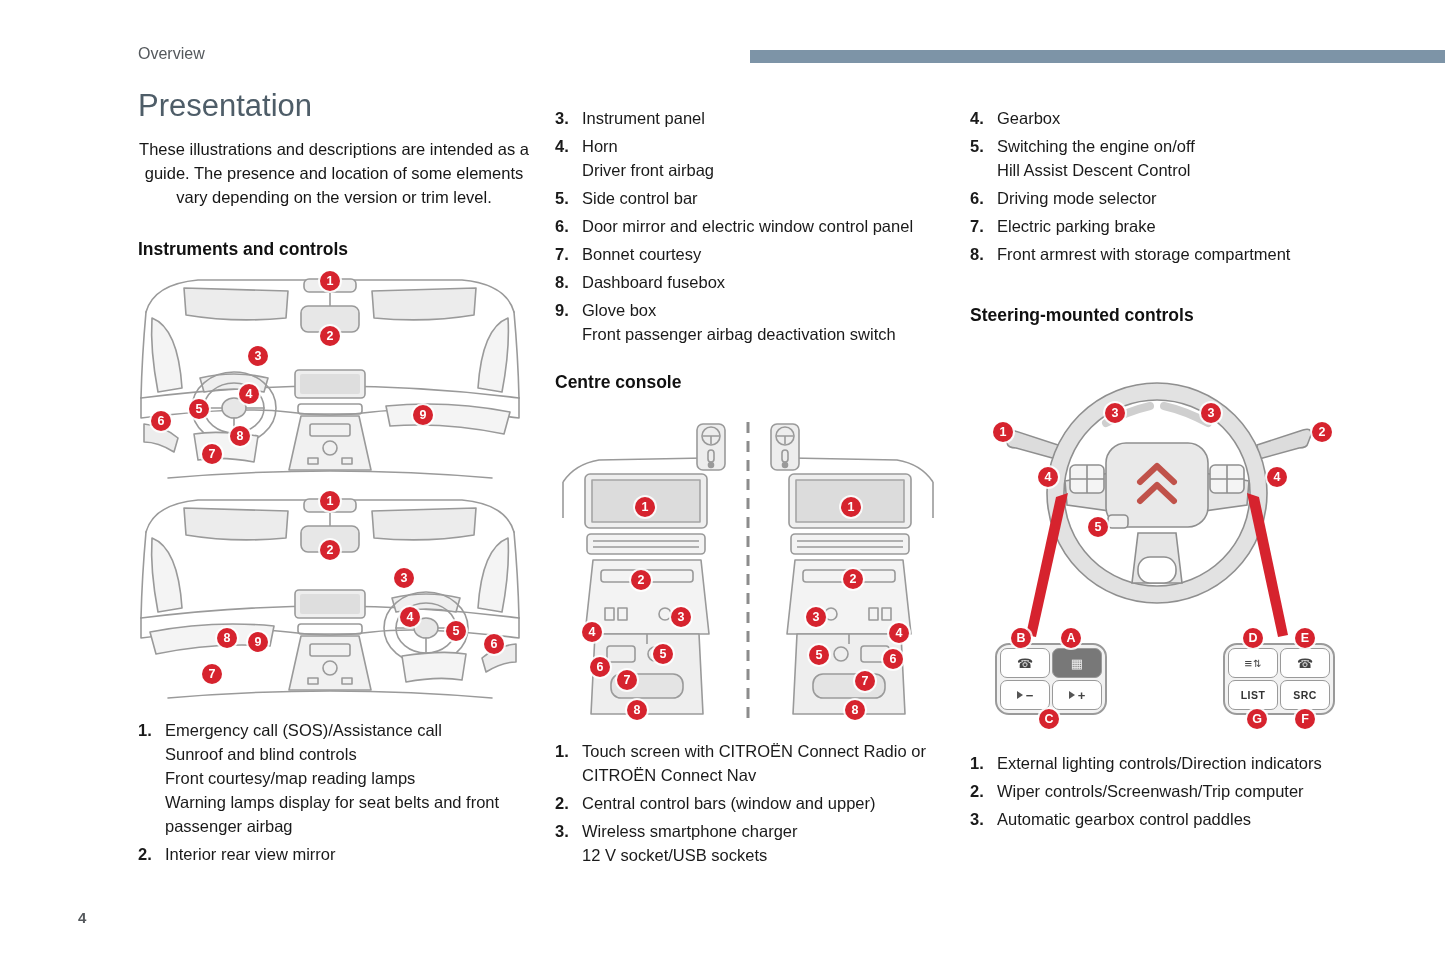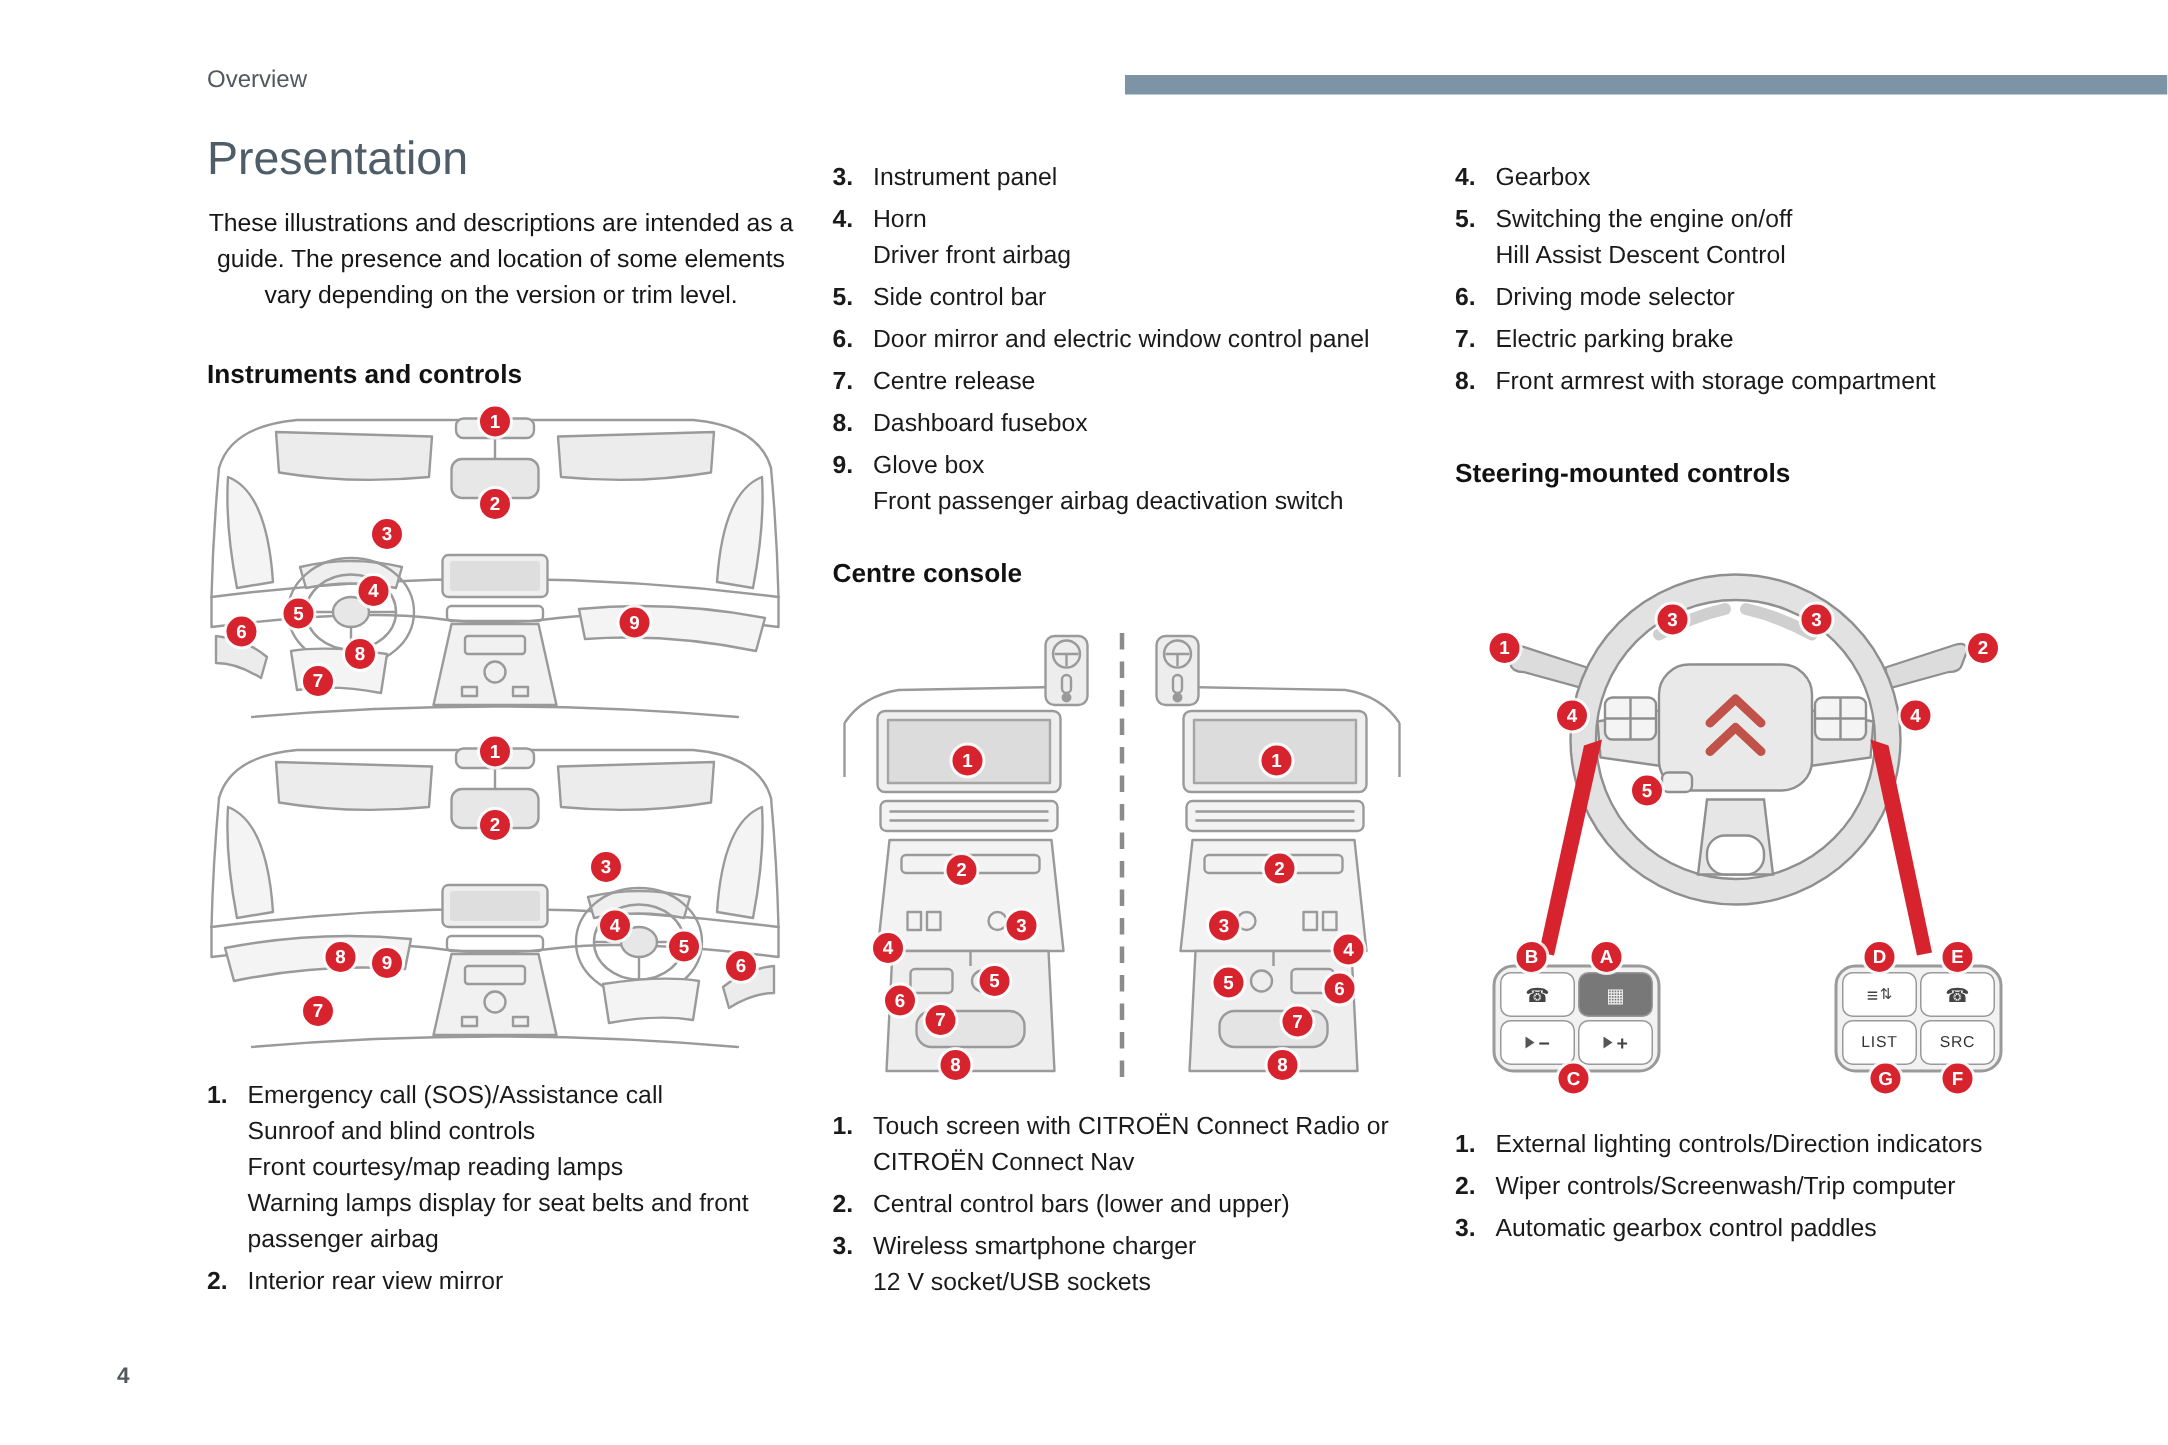--- a/index.html
+++ b/index.html
@@ -172,7 +172,7 @@
   <div class="li">
     <span class="num">7.</span>
     <span class="txt">
-        <span class="ln">Centre release</span>
+        <span class="ln">Bonnet courtesy</span>
       </span>
   </div>
   <div class="li">

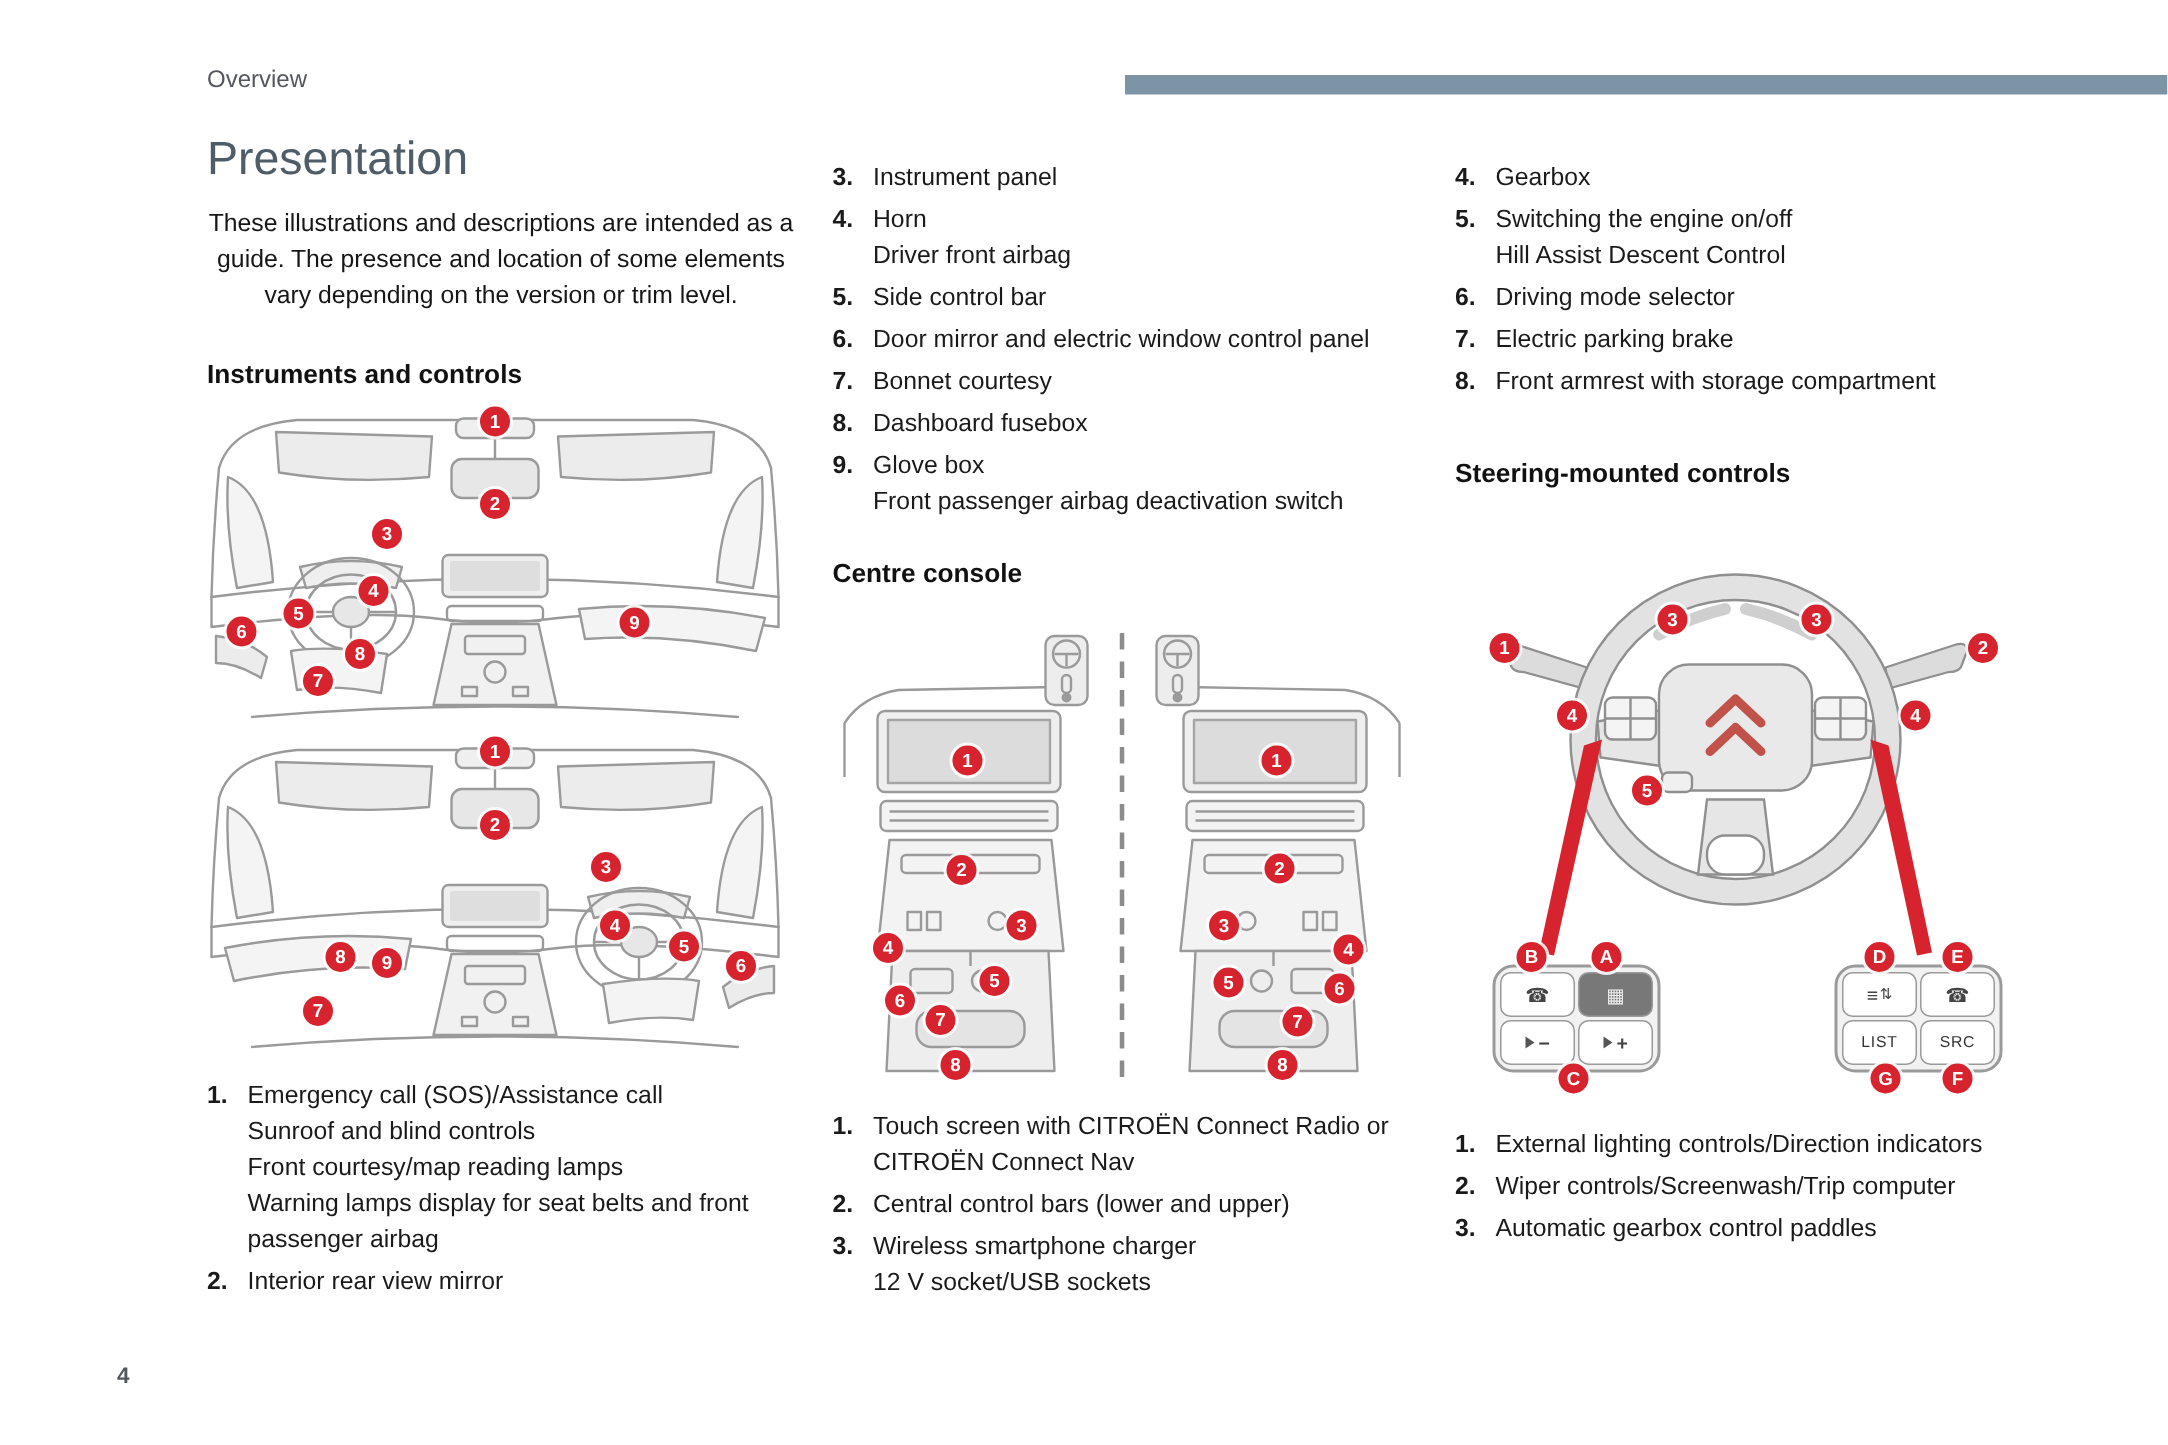--- a/index.html
+++ b/index.html
@@ -46,7 +46,7 @@
     font-size:13px; color:#444; overflow:hidden;
   }
   .pod-cell.dark { background:#787878; color:#eee; }
-  .pod-label { font-size:10.5px; font-weight:400; color:#333; letter-spacing:0.5px; }
+  .pod-label { font-size:10.5px; font-weight:700; color:#333; letter-spacing:0.5px; }
   .spk { width:0; height:0; border-style:solid; border-width:4px 0 4px 6px;
          border-color:transparent transparent transparent #555; margin-right:3px; }
   .vol-sign { font-size:13px; font-weight:700; color:#444; }

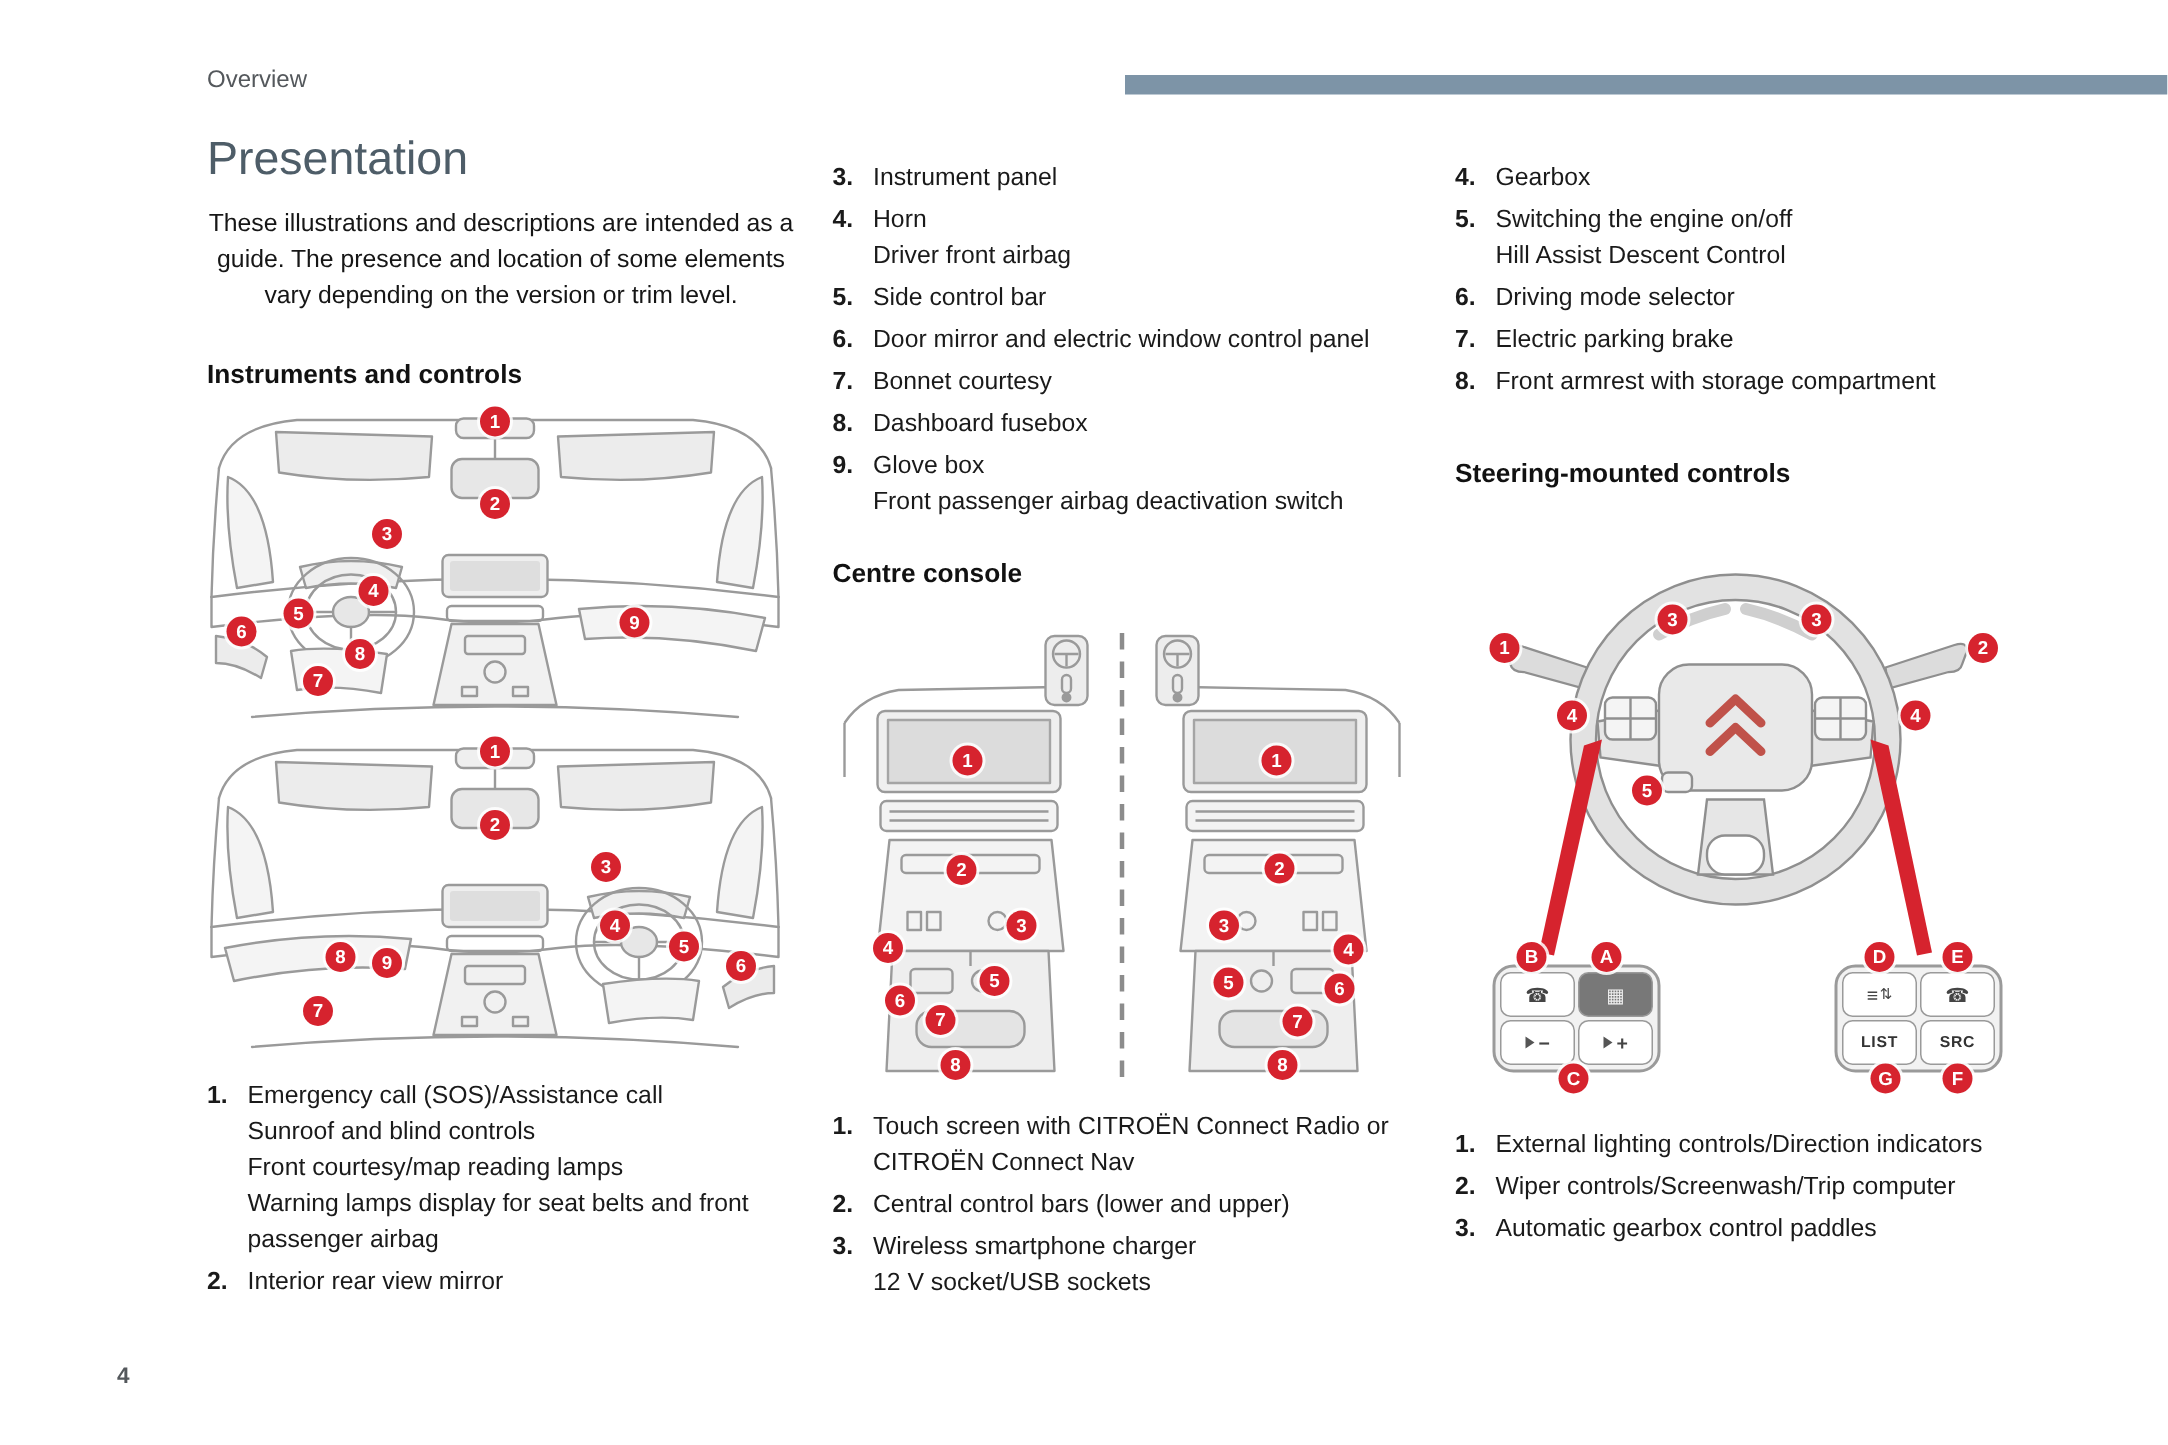--- a/index.html
+++ b/index.html
@@ -257,7 +257,7 @@
   <div class="li">
     <span class="num">2.</span>
     <span class="txt">
-        <span class="ln">Central control bars (lower and upper)</span>
+        <span class="ln">Central control bars (window and upper)</span>
       </span>
   </div>
   <div class="li">

